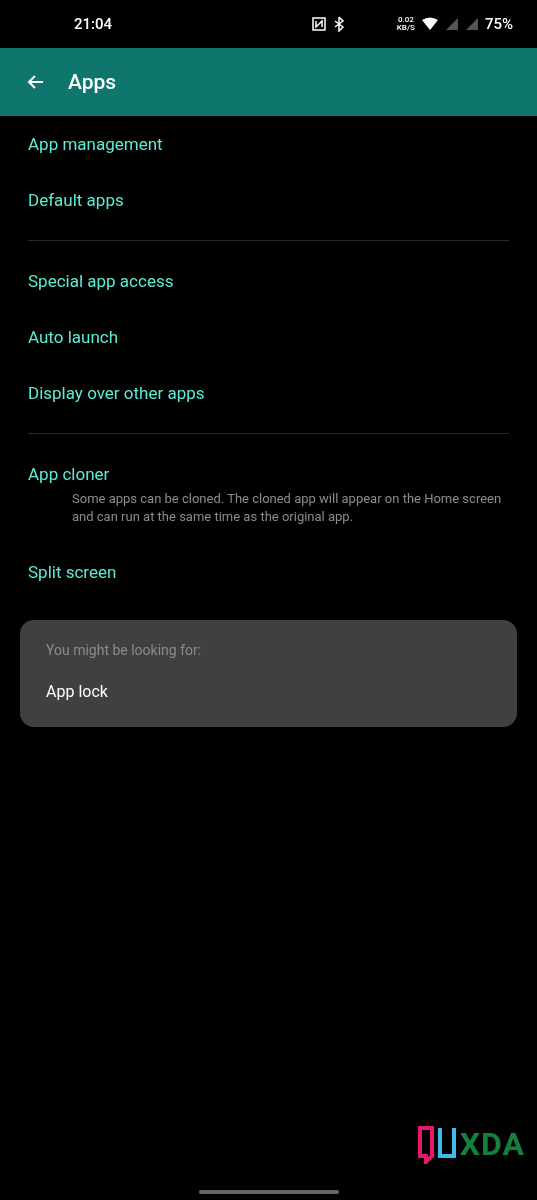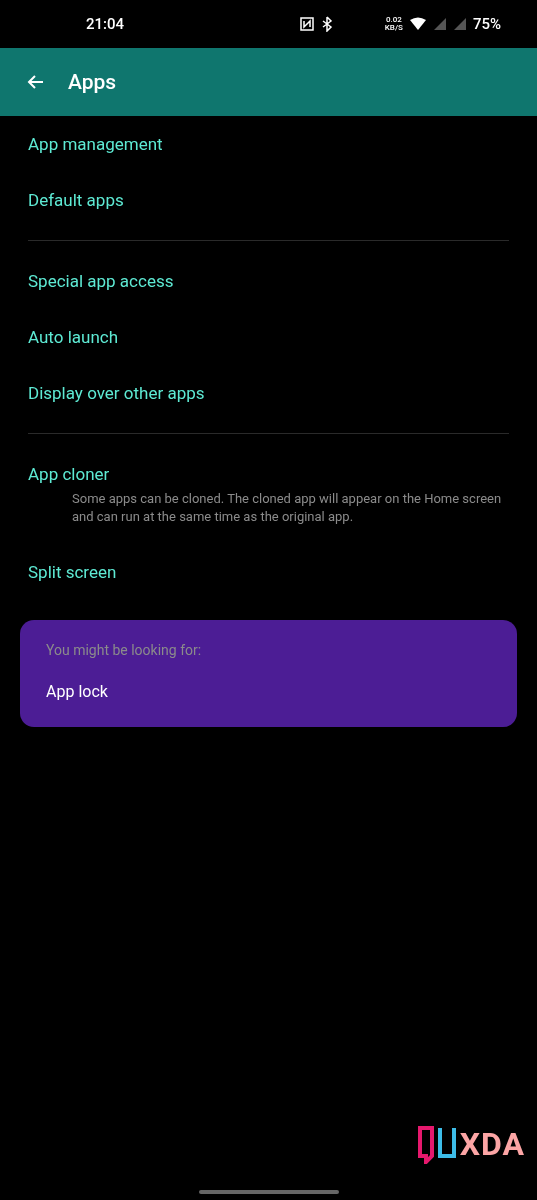--- a/index.html
+++ b/index.html
@@ -21,7 +21,7 @@
       display: flex;
       justify-content: space-between;
       align-items: center;
-      padding: 0 36px;
+      padding: 0 24px;
       font-size: 15px;
       font-weight: 500;
     }

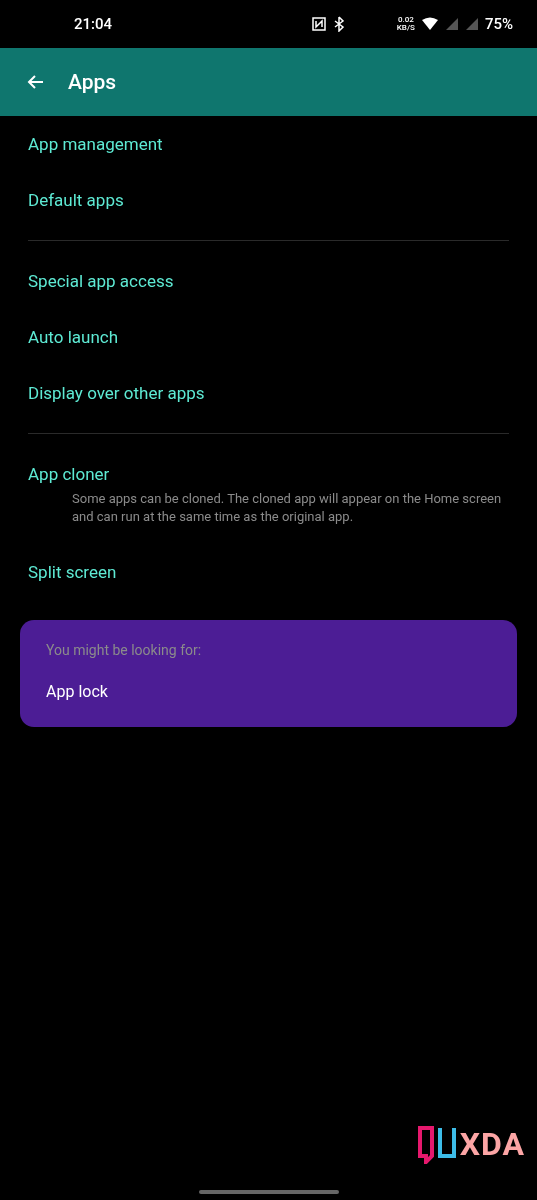--- a/index.html
+++ b/index.html
@@ -91,7 +91,7 @@
     }
     .suggestion-card {
       margin: 20px 20px;
-      background: #4c1d95;
+      background: #404040;
       border-radius: 14px;
       padding: 22px 26px 26px 26px;
     }

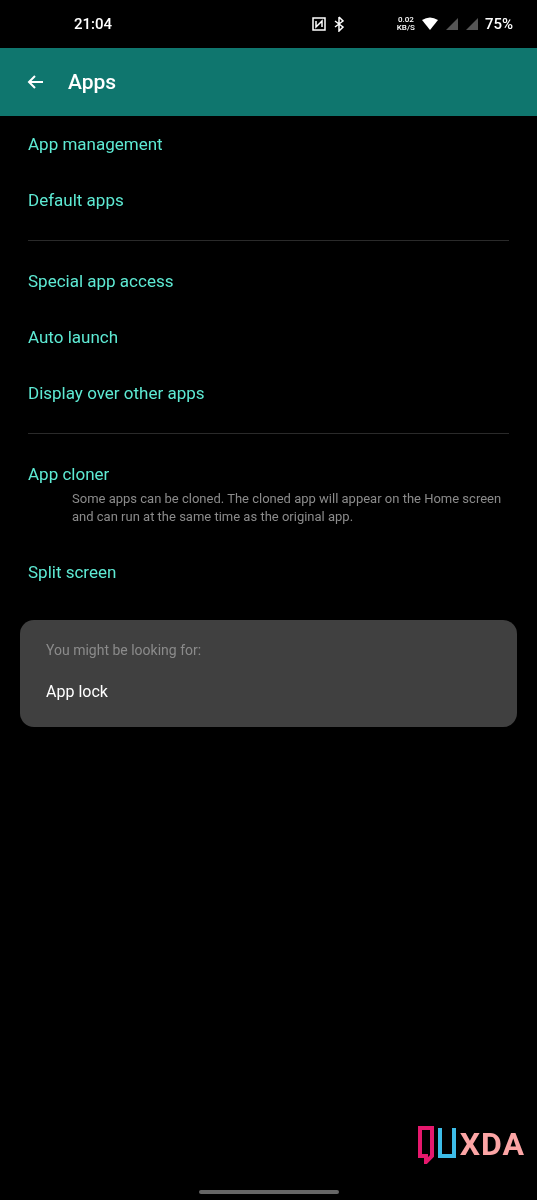--- a/index.html
+++ b/index.html
@@ -121,7 +121,7 @@
       font-size: 32px;
       font-weight: 700;
       letter-spacing: 1px;
-      color: #fca5a5;
+      color: #15803d;
     }
     .nav-bar {
       position: absolute;

